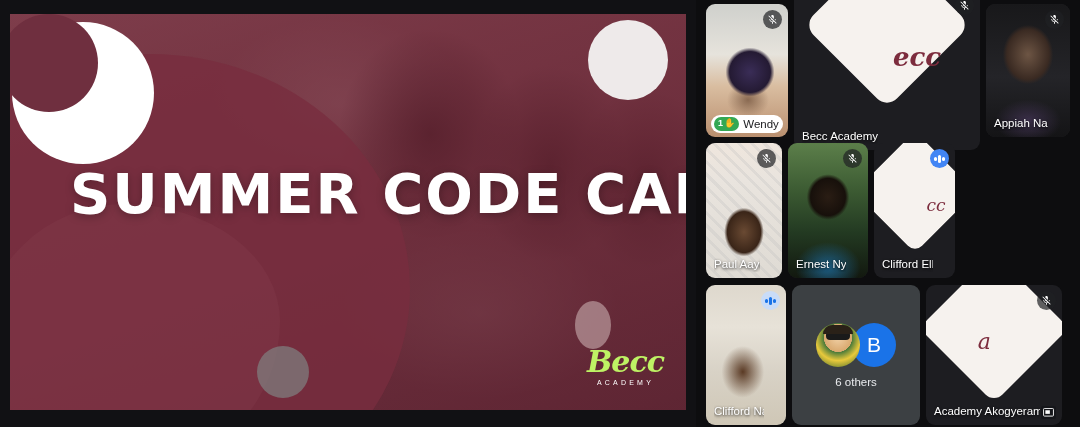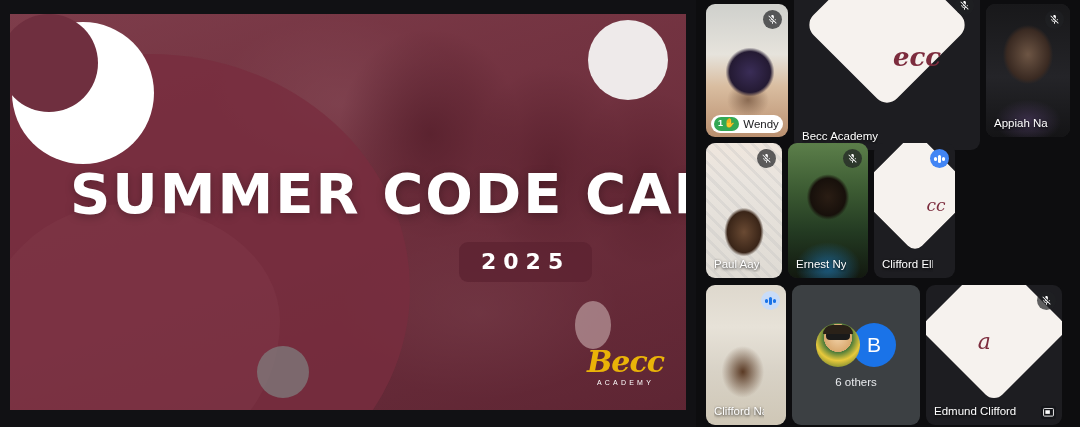--- a/index.html
+++ b/index.html
@@ -275,7 +275,6 @@
 
       <div class="slide-title">SUMMER CODE CAMP</div>
 
-      <div class="year-badge">2025</div>
 
       <div class="becc-logo">
         <div class="mark">Becc</div>

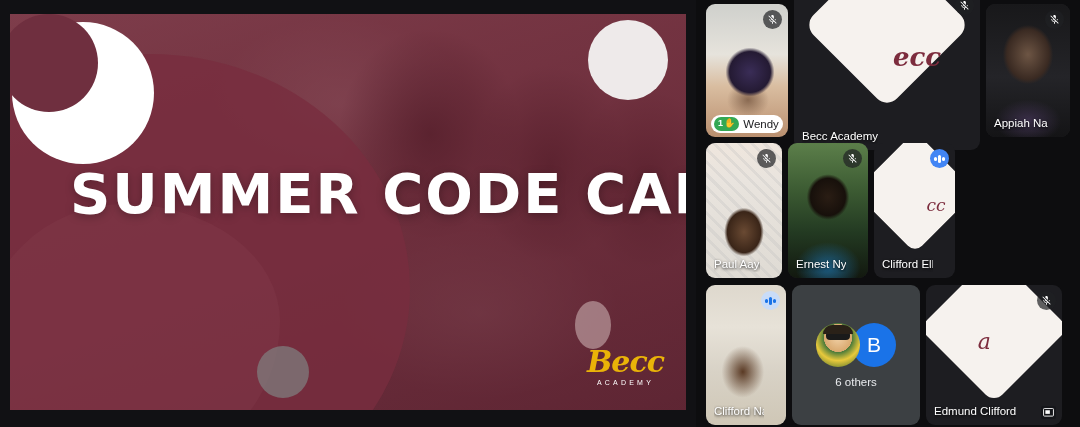--- a/index.html
+++ b/index.html
@@ -85,7 +85,7 @@
   }
   .becc-logo { position:absolute; right:22px; bottom:24px; text-align:center; }
   .becc-logo .mark {
-    color:#eab308; font-size:30px; line-height:1;
+    color:#bef264; font-size:30px; line-height:1;
     font-family:"DejaVu Serif", serif; font-style:italic; font-weight:700;
     letter-spacing:-1px;
   }

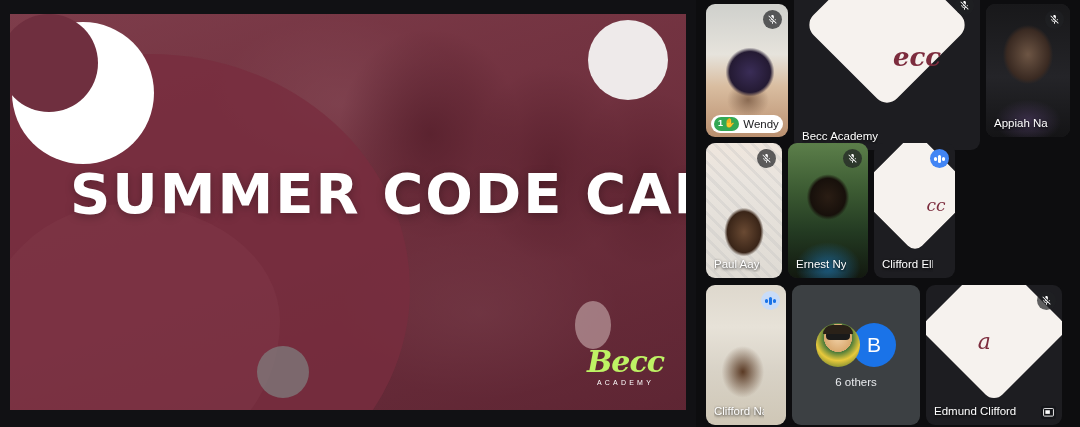--- a/index.html
+++ b/index.html
@@ -384,7 +384,7 @@
               <path d="M4.27 3L3 4.27l6.01 6.01V11c0 1.66 1.33 3 2.99 3 .22 0 .44-.03.65-.08l1.66 1.66c-.71.33-1.5.52-2.31.52-2.76 0-5.3-2.1-5.3-5.1H5c0 3.41 2.72 6.23 6 6.72V21h2v-3.28c.91-.13 1.77-.45 2.54-.9L19.73 21 21 19.73 4.27 3z"></path>
             </svg>
           </div>
-          <div class="name">Edmund Clifford</div>
+          <div class="name">Academy Akogyeram</div>
           <div class="corner-icon">
             <svg width="11" height="9" viewBox="0 0 24 20" fill="#ffffff">
               <rect x="1" y="1" width="22" height="17" rx="2" fill="none" stroke="#ffffff" stroke-width="2"></rect>

